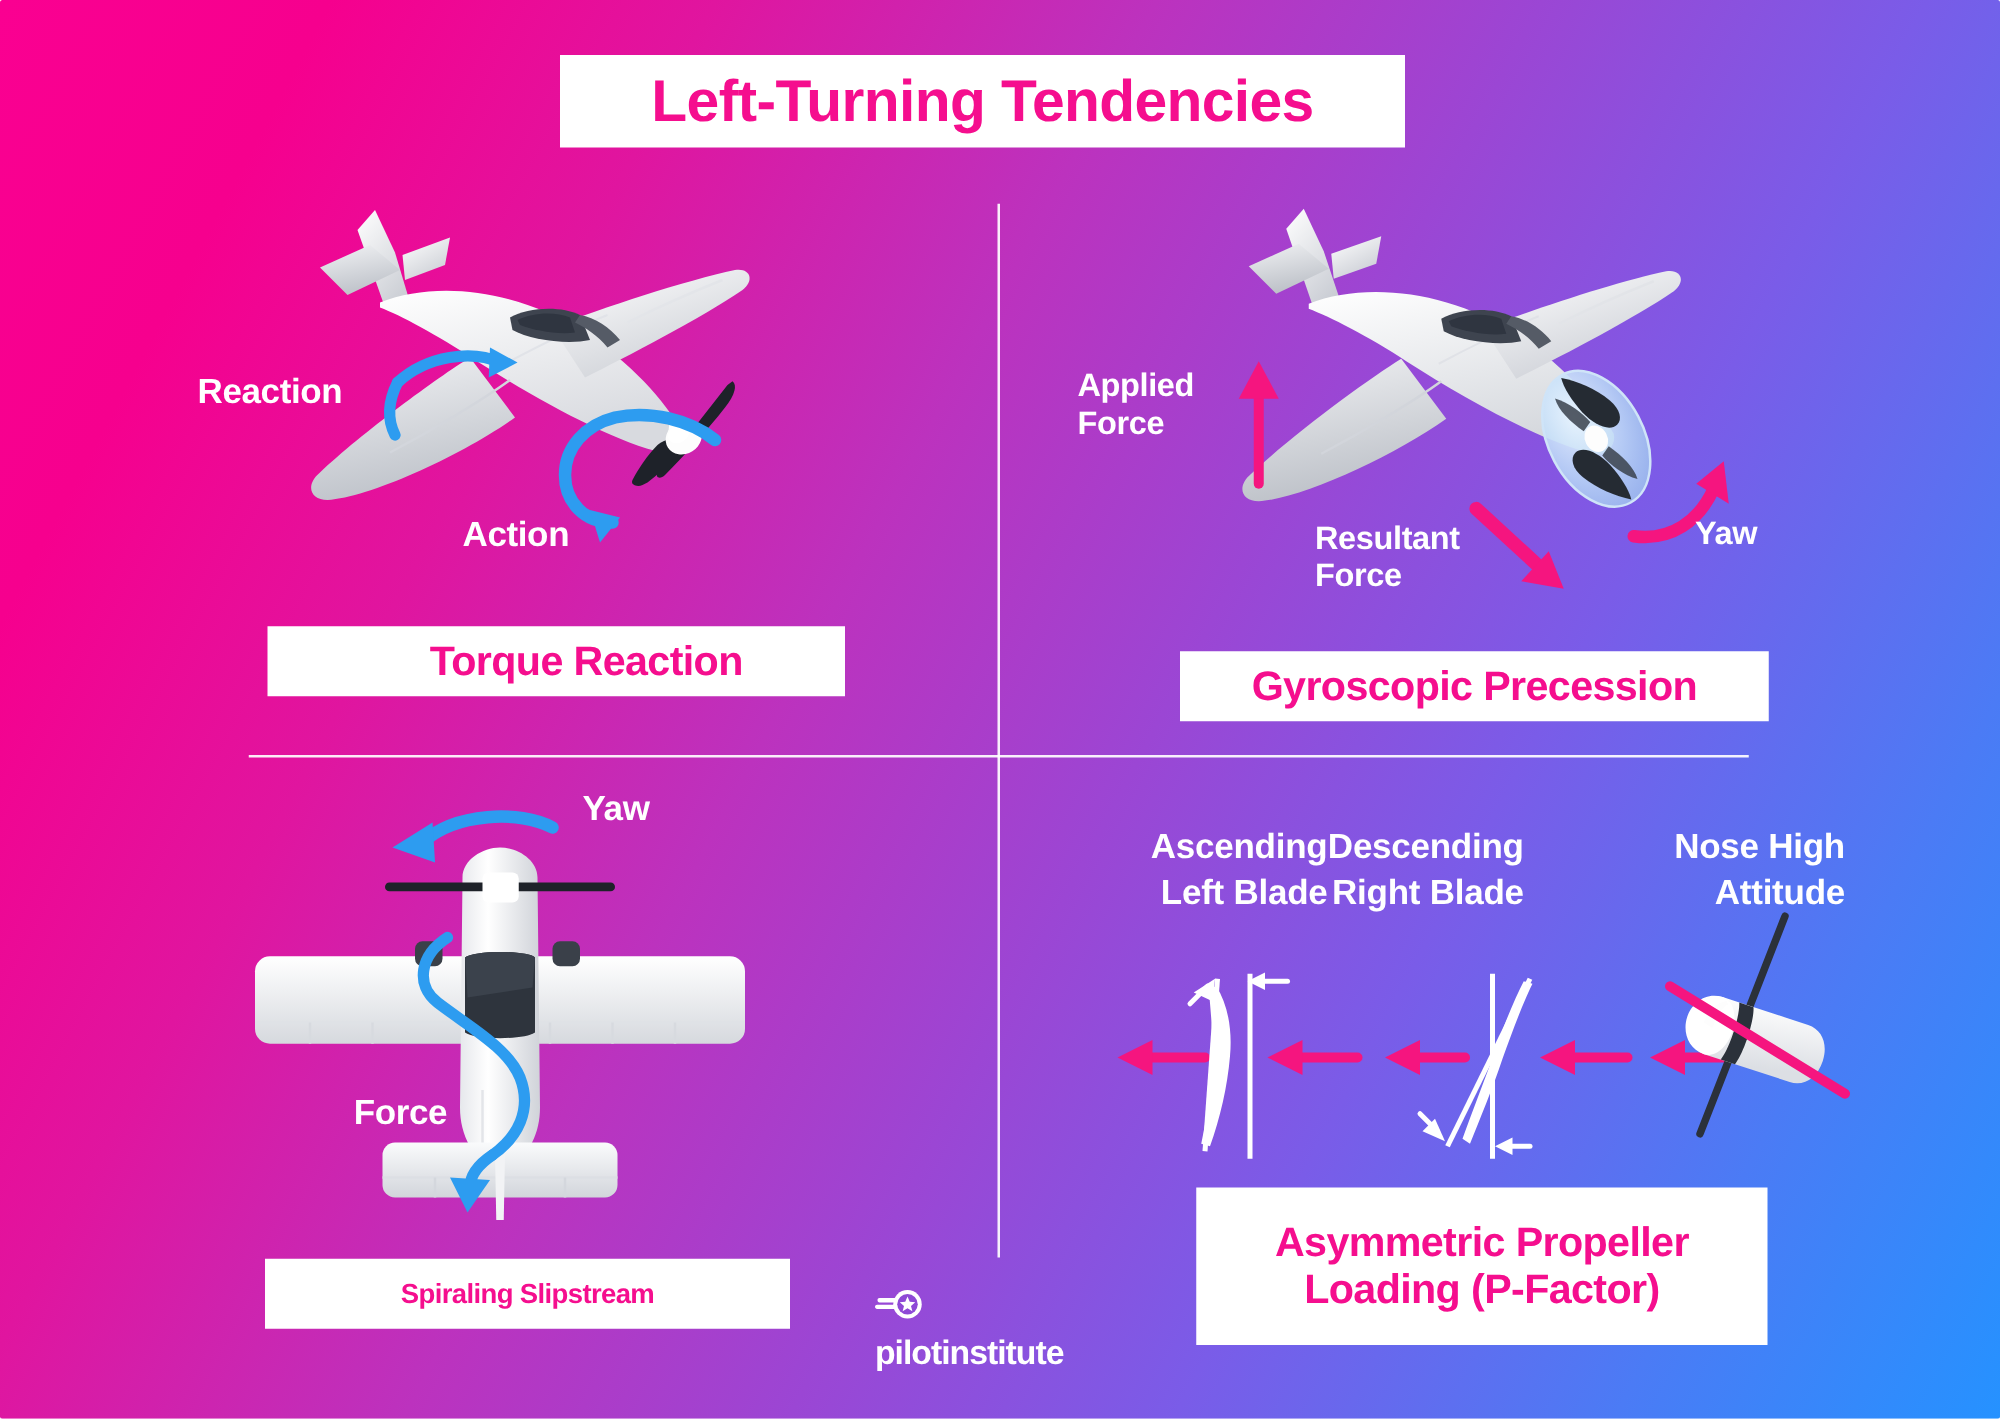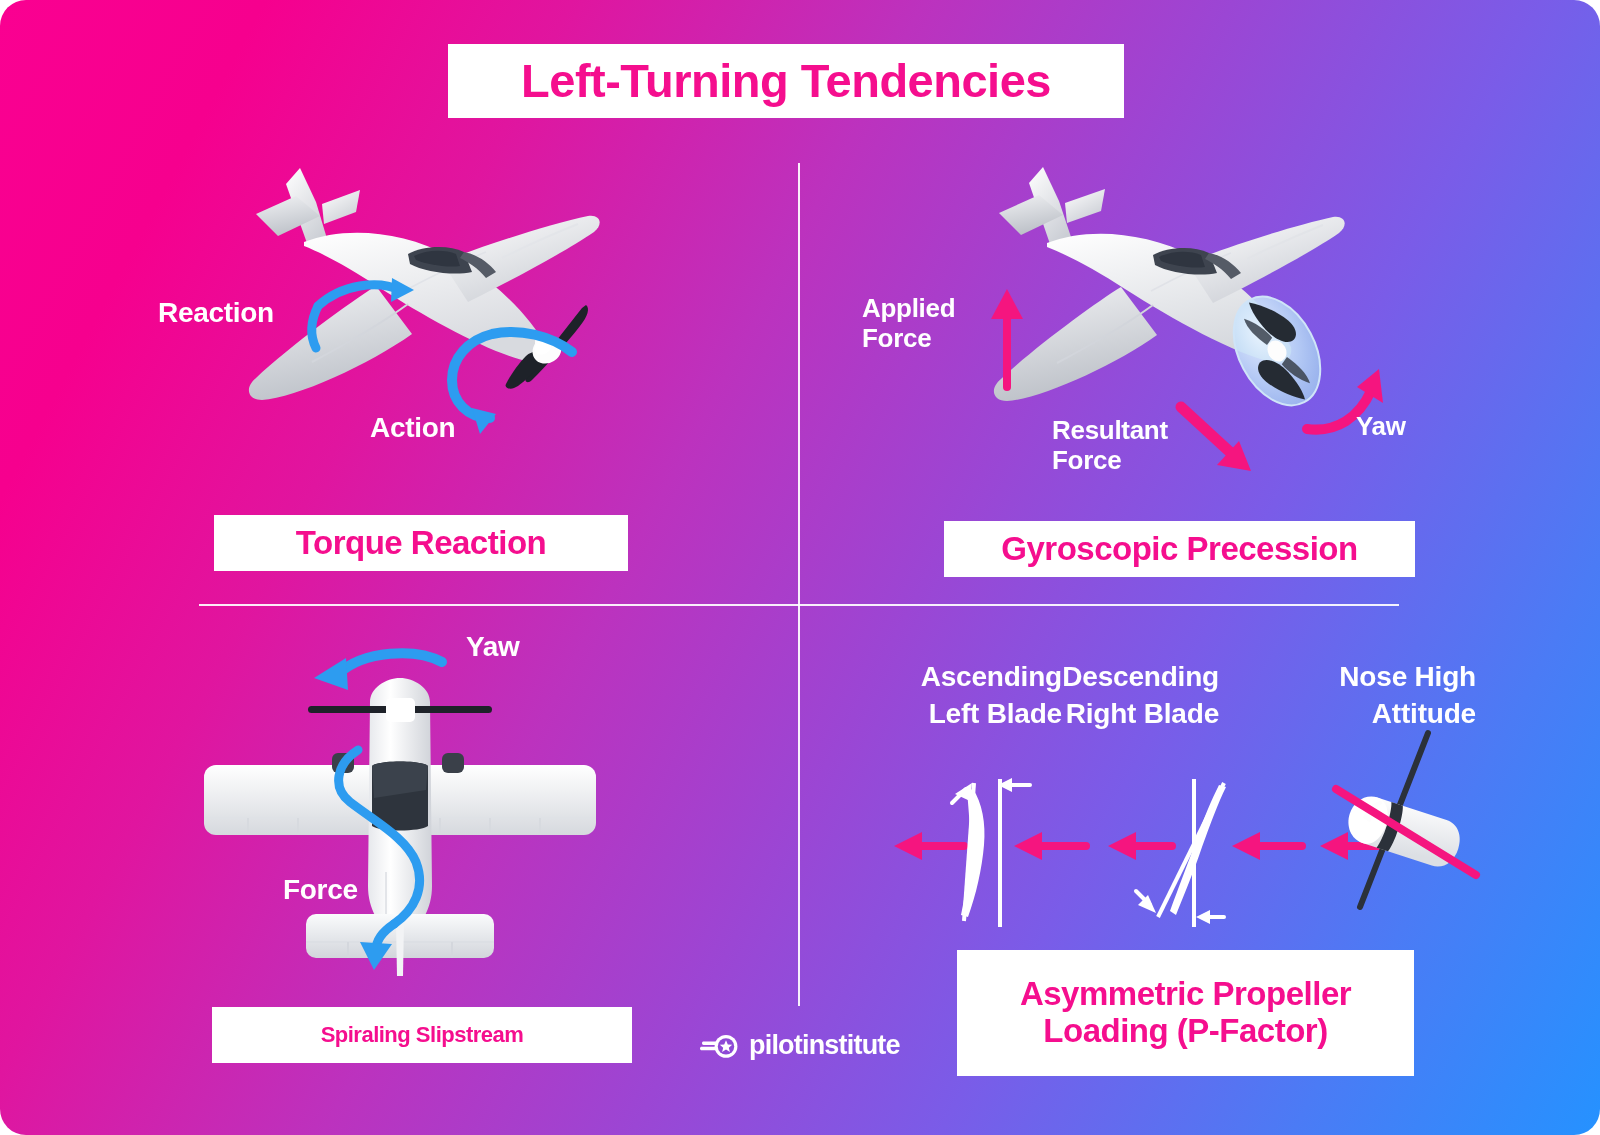--- a/index.html
+++ b/index.html
@@ -12,7 +12,7 @@
   #poster {
     position: relative;
     width: 1600px; height: 1135px;
-    border-radius: 26px;
+    border-radius: 2px;
     overflow: hidden;
     background: linear-gradient(118deg,
         #FA0091 0%,

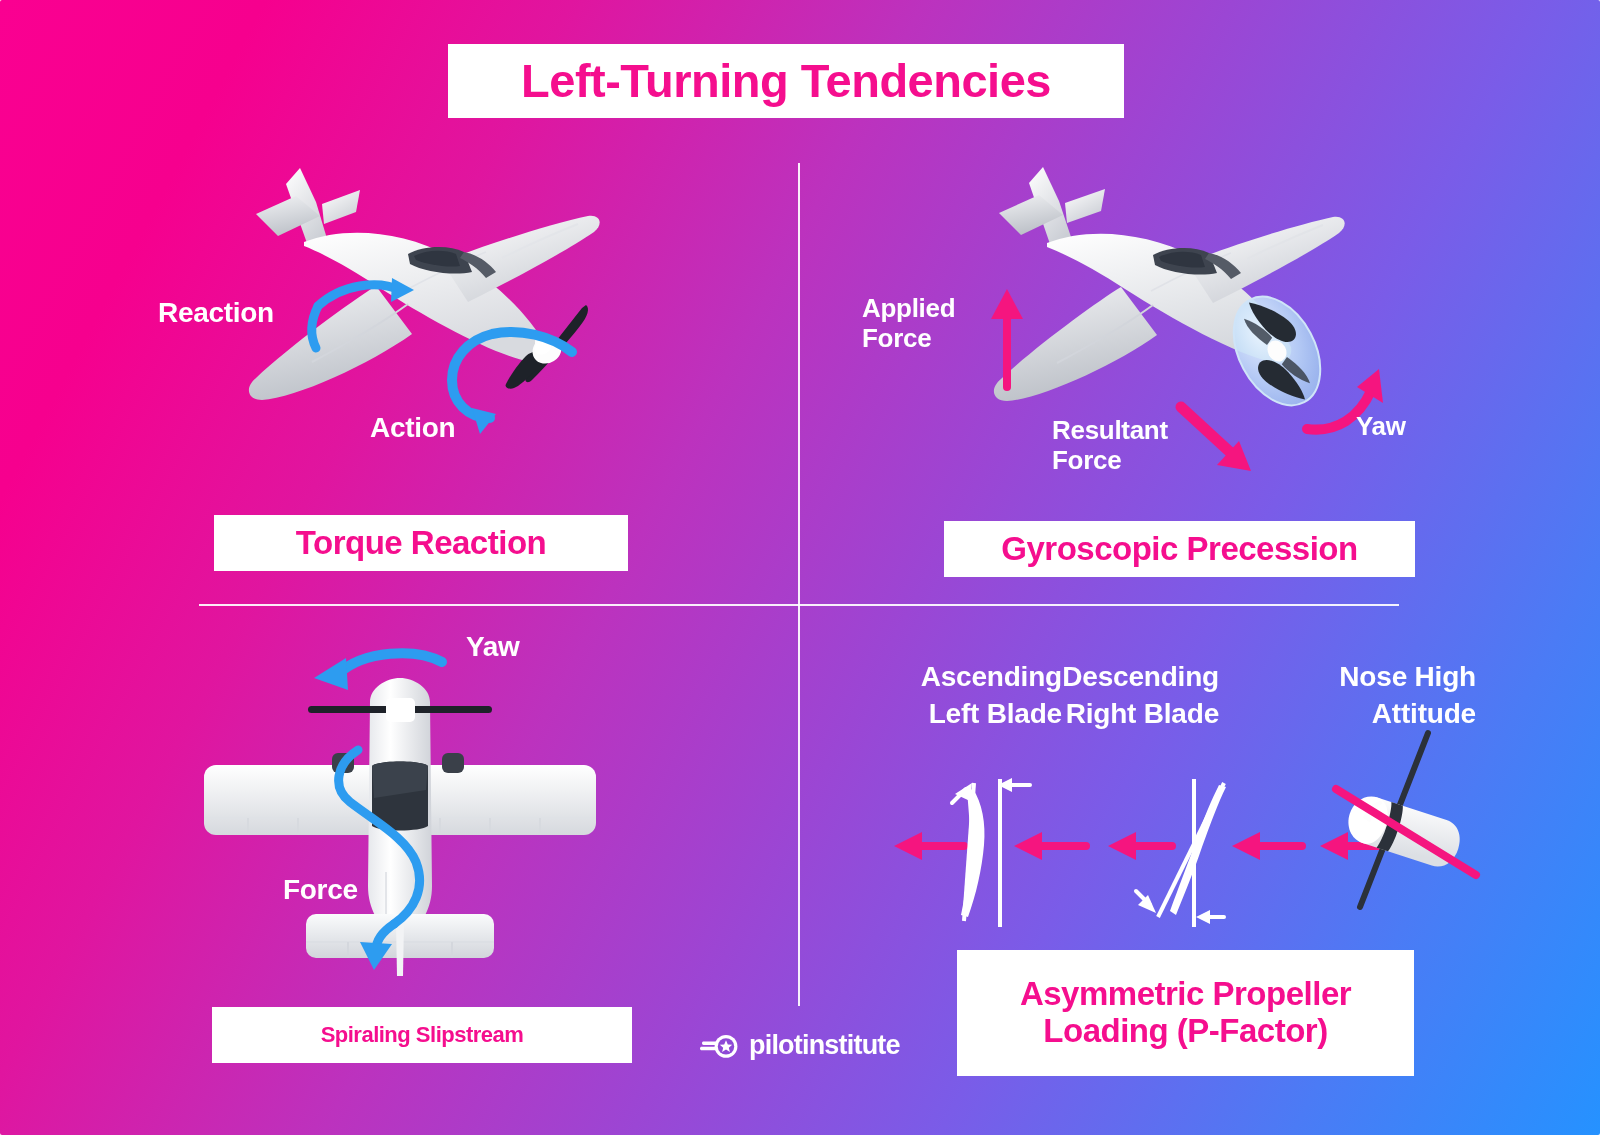--- a/index.html
+++ b/index.html
@@ -57,10 +57,10 @@
     display: flex; align-items: center; justify-content: center;
   }
   #banner-torque {
-    left: 214px; top: 515px;
+    left: 214px; top: 501px;
     width: 414px; height: 56px;
     font-size: 33px;
-    display: flex; align-items: center; justify-content: center;
+    display: flex; align-items: center; justify-content: center; padding-left: 48px;
   }
   #banner-gyro {
     left: 944px; top: 521px;

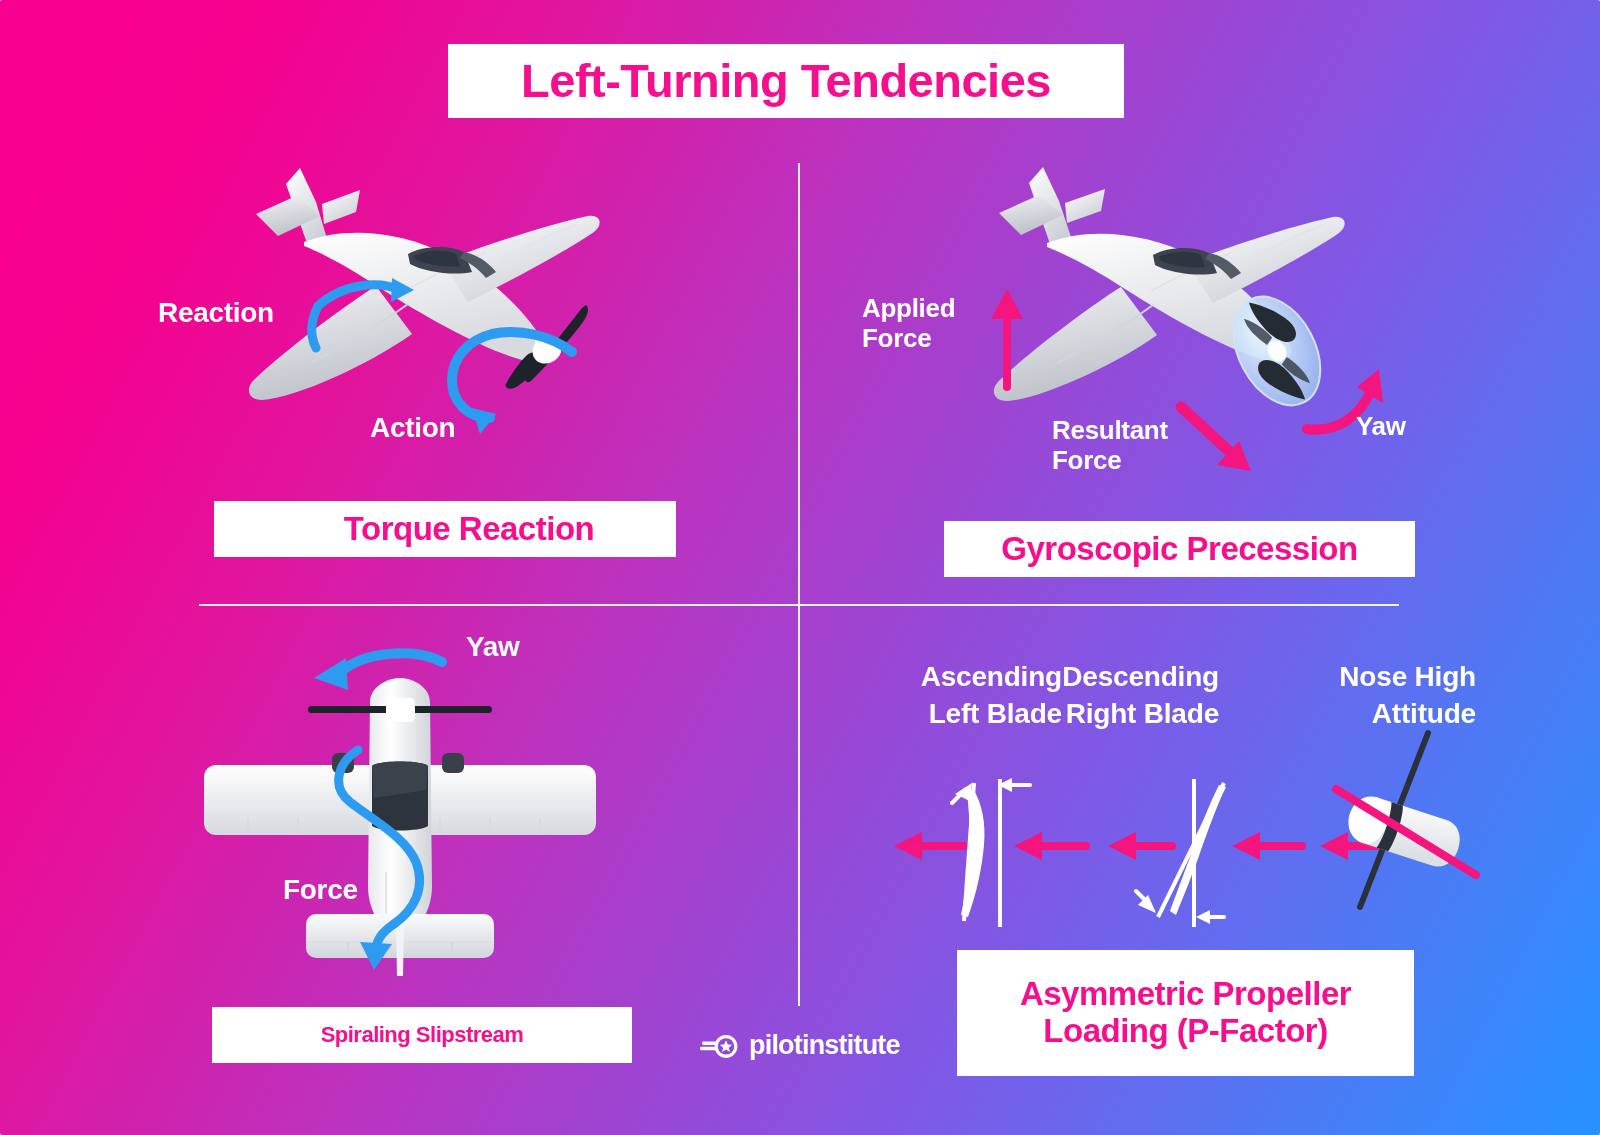--- a/index.html
+++ b/index.html
@@ -117,7 +117,7 @@
   #logo {
     position: absolute;
     left: 700px; top: 1030px;
-    display: flex; align-items: flex-end; gap: 9px;
+    display: flex; align-items: flex-start; gap: 9px; flex-direction: column;
   }
   #logo .logotext {
     color: #ffffff;

